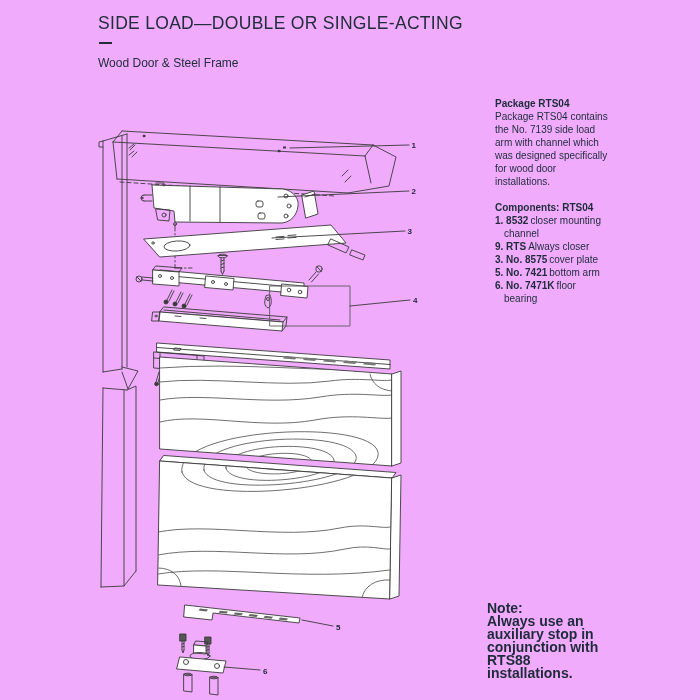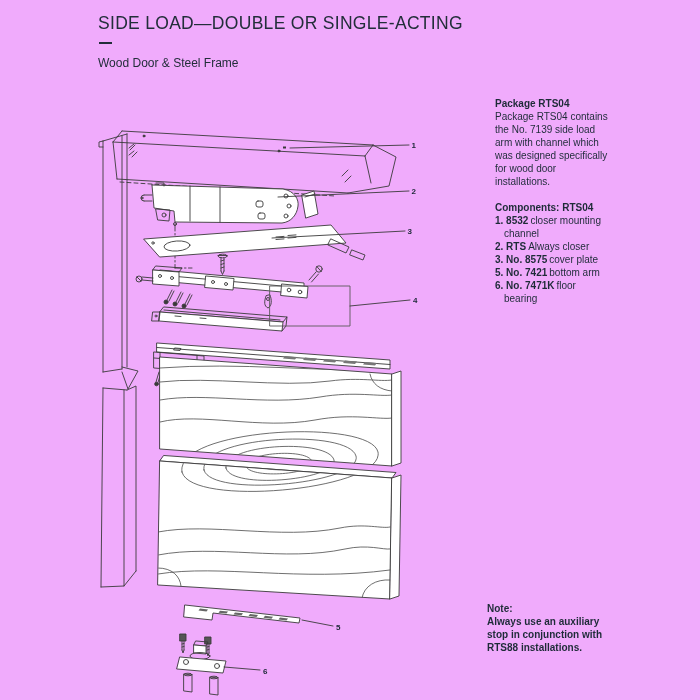--- a/index.html
+++ b/index.html
@@ -58,7 +58,7 @@
 
         <div class="comp-item"><span class="bold">1. 8532</span><span>closer mounting channel</span></div>
 
-        <div class="comp-item"><span class="bold">2. RTS</span><span>Always closer</span></div>
+        <div class="comp-item"><span class="bold">9. RTS</span><span>Always closer</span></div>
 
         <div class="comp-item"><span class="bold">3. No. 8575</span><span>cover plate</span></div>
 

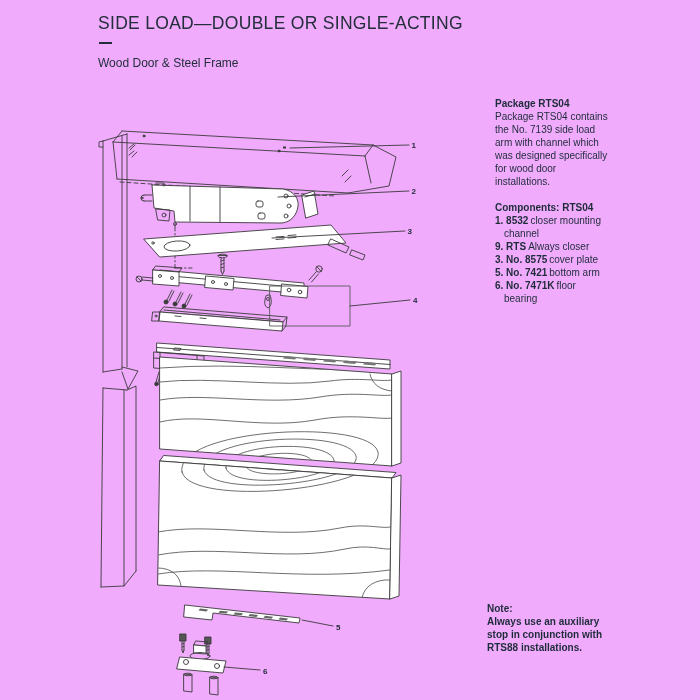--- a/index.html
+++ b/index.html
@@ -30,7 +30,7 @@
   .comp-item .bold { font-weight:bold; margin-right:2px;text-align:center; }
   .note-panel {
     position:absolute; left:487px; top:602px; width:127px;
-    font-size:10px; line-height:13px; font-weight:bold; color:#1e2b38;
+    font-size:14px; line-height:13px; font-weight:bold; color:#1e2b38;
   }
   svg.diagram { position:absolute; left:80px; top:100px; }
   svg.diagram path, svg.diagram line, svg.diagram ellipse,

